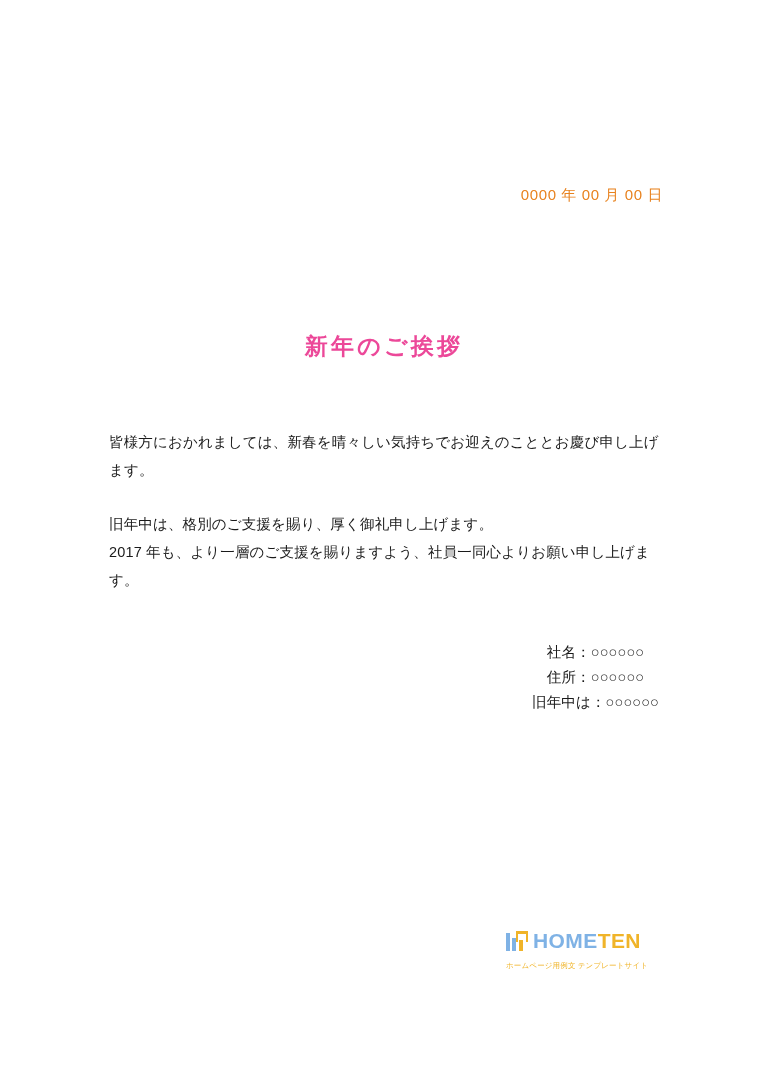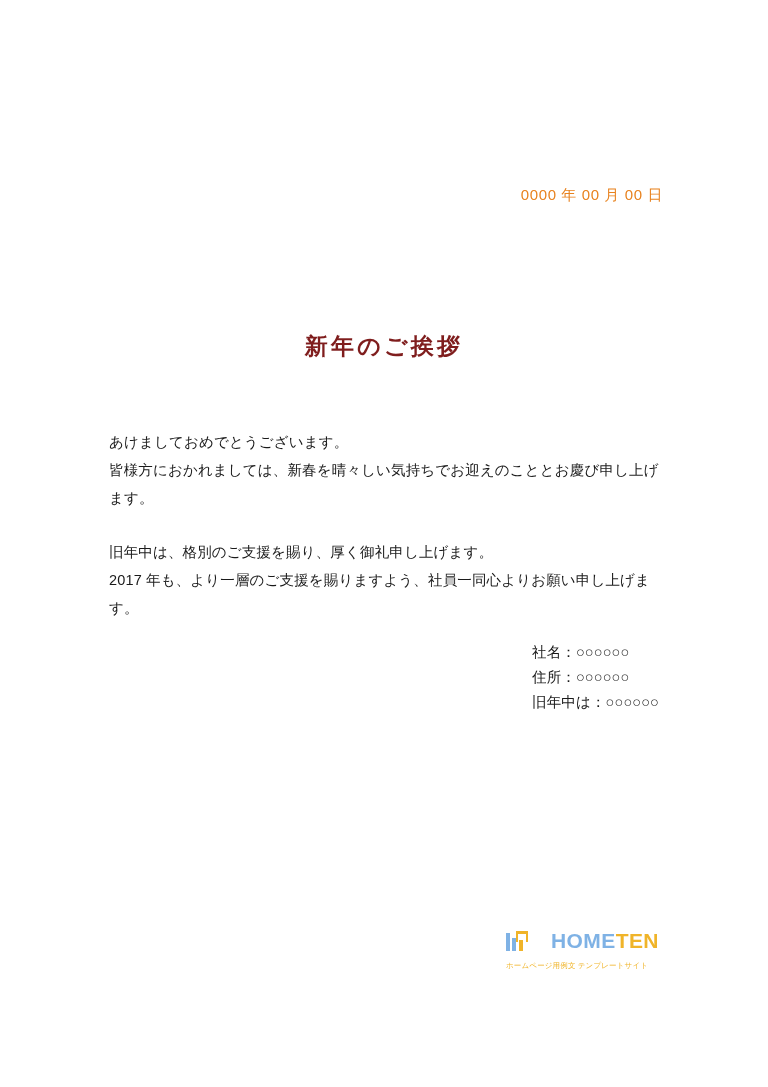--- a/index.html
+++ b/index.html
@@ -45,7 +45,7 @@
     font-size: 23px;
     font-weight: bold;
     letter-spacing: 0.14em;
-    color: #7f1d1d;
+    color: #ec4899;
   }
 
   

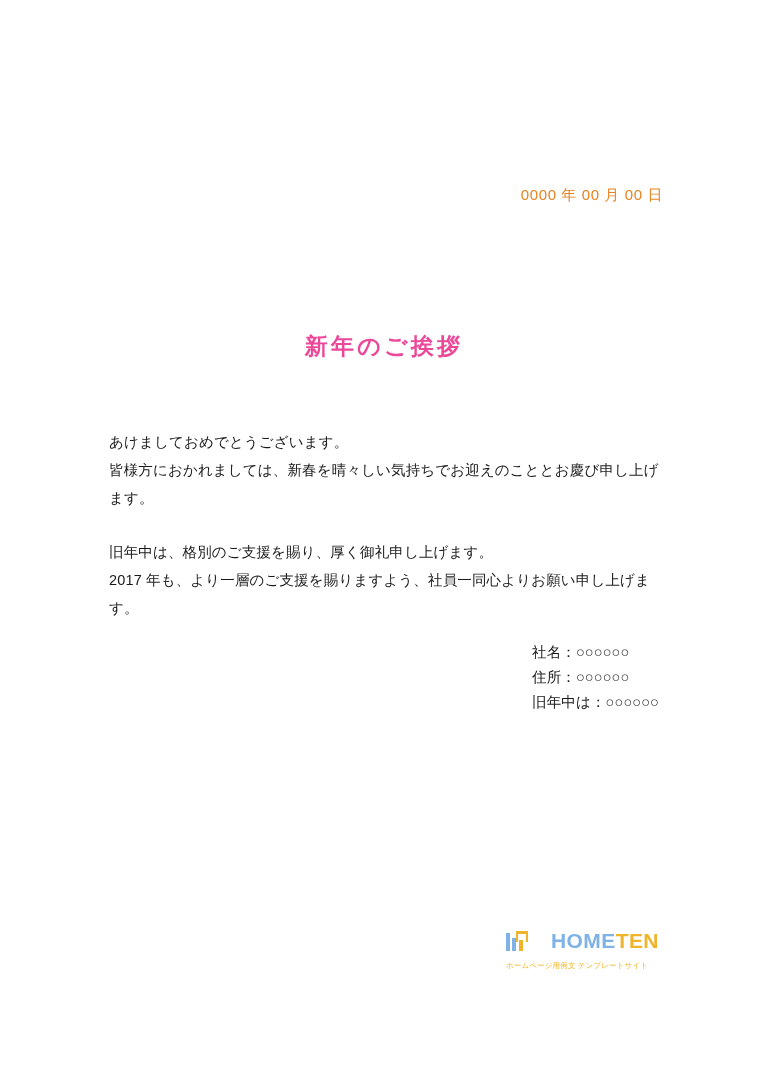--- a/index.html
+++ b/index.html
@@ -167,7 +167,6 @@
   <h1 class="doc-title">新年のご挨拶</h1>
 
   <div class="body-block">
-    <p>あけましておめでとうございます。</p>
     <p>皆様方におかれましては、新春を晴々しい気持ちでお迎えのこととお慶び申し上げます。</p>
     <div class="para-gap"></div>
     <p>旧年中は、格別のご支援を賜り、厚く御礼申し上げます。</p>

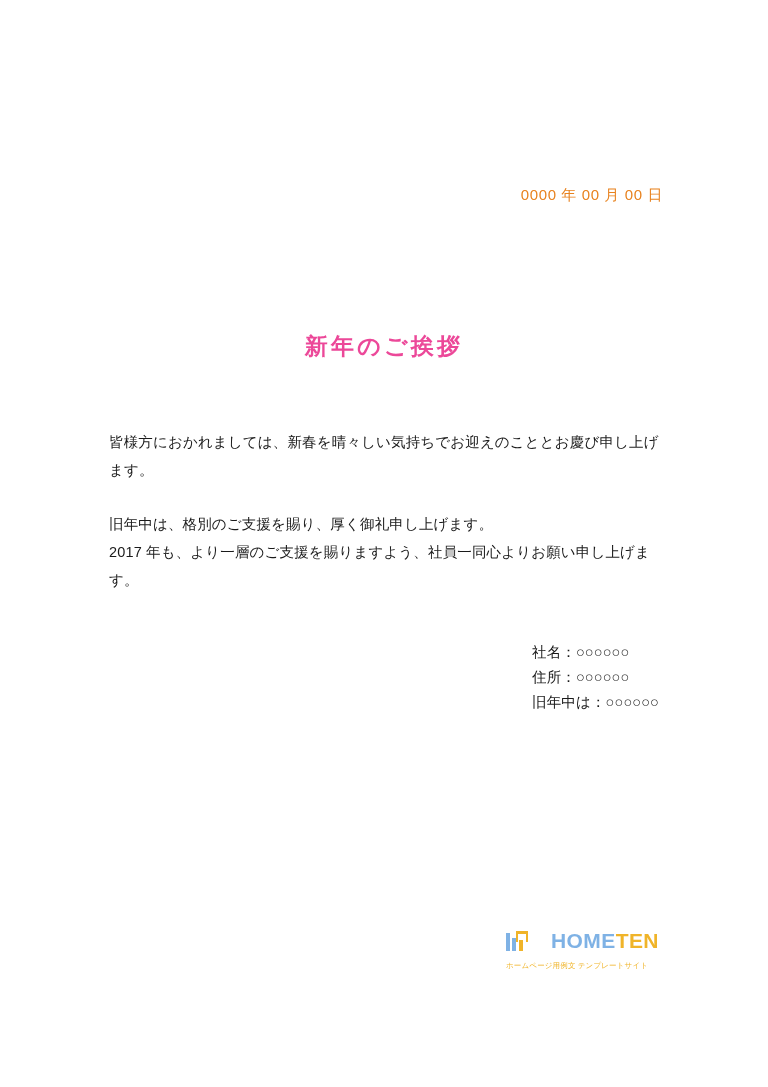--- a/index.html
+++ b/index.html
@@ -71,7 +71,7 @@
     position: absolute;
     top: 640px;
     right: 109px;
-    text-align: left;
+    text-align: center;
   }
   .signature .sig-row {
     font-size: 14.5px;

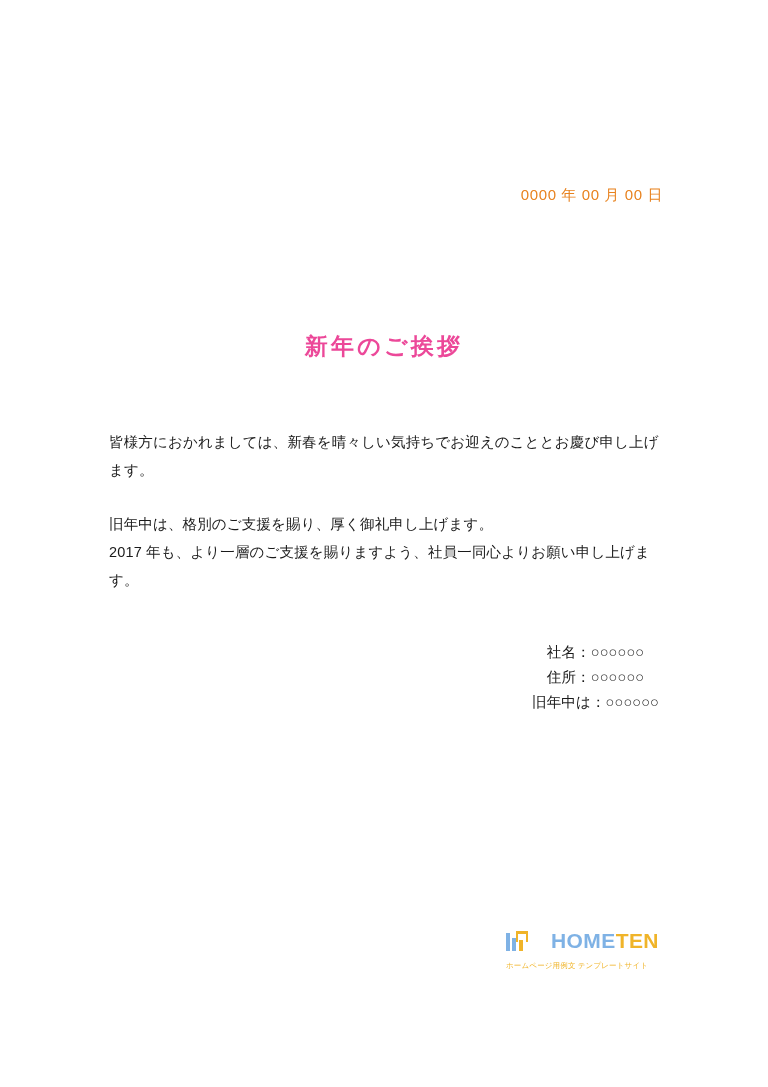--- a/index.html
+++ b/index.html
@@ -92,7 +92,7 @@
   .logo-row {
     display: flex;
     align-items: flex-end;
-    gap: 23px;
+    gap: 5px;
   }
   .logo-mark {
     width: 22px;

